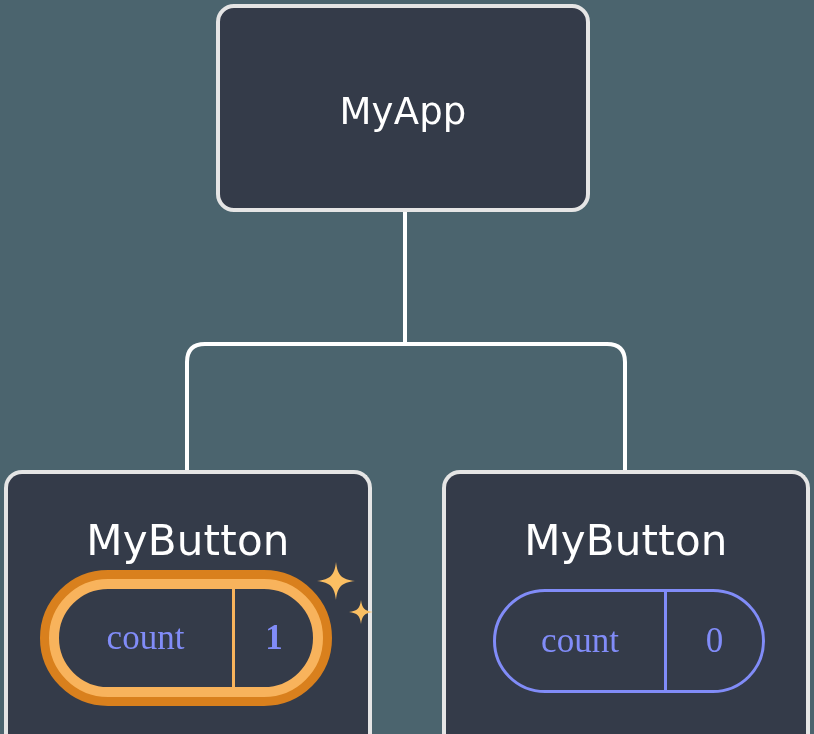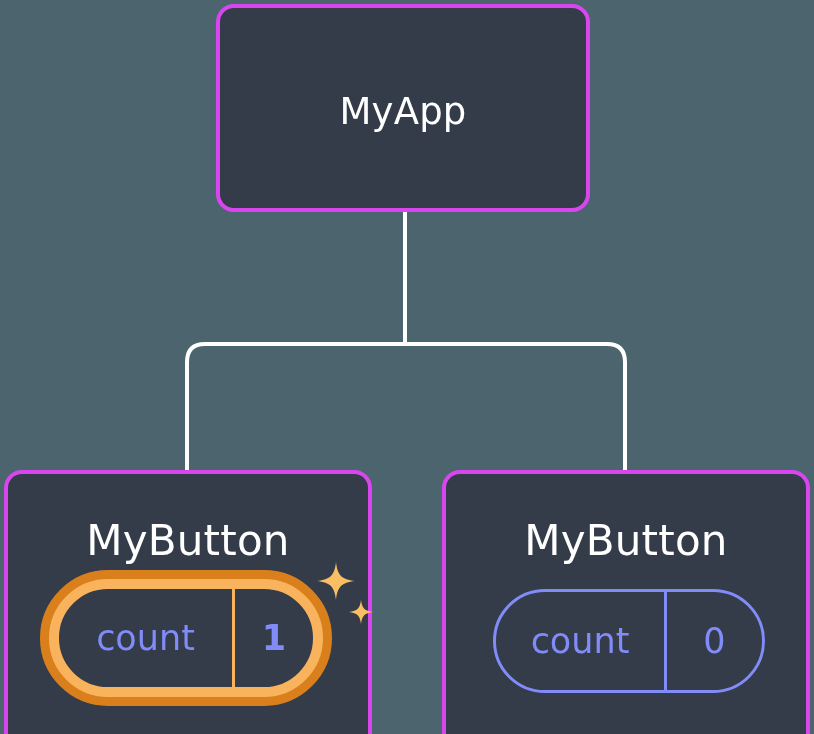--- a/index.html
+++ b/index.html
@@ -33,7 +33,7 @@
     position: absolute;
     box-sizing: border-box;
     background: #343b49;
-    border: 4px solid #d946ef;
+    border: 4px solid #e5e5e5;
     border-radius: 18px;
   }
   .node-root {

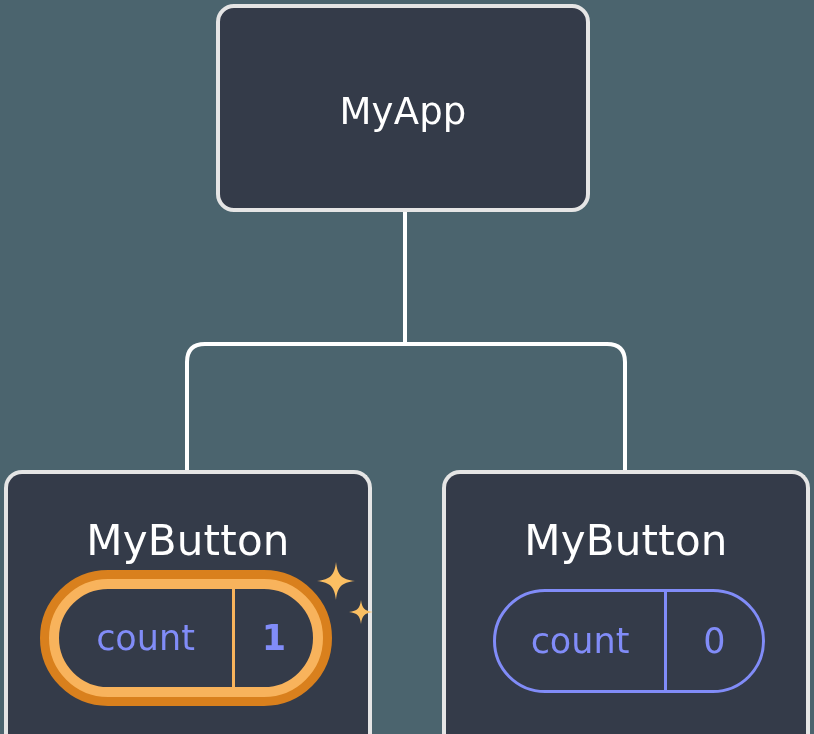--- a/index.html
+++ b/index.html
@@ -93,6 +93,7 @@
     align-items: center;
     justify-content: center;
     box-sizing: border-box;
+    font-family: Liberation Serif, serif;
   }
   .pill-key { }
   .pill-val { }

